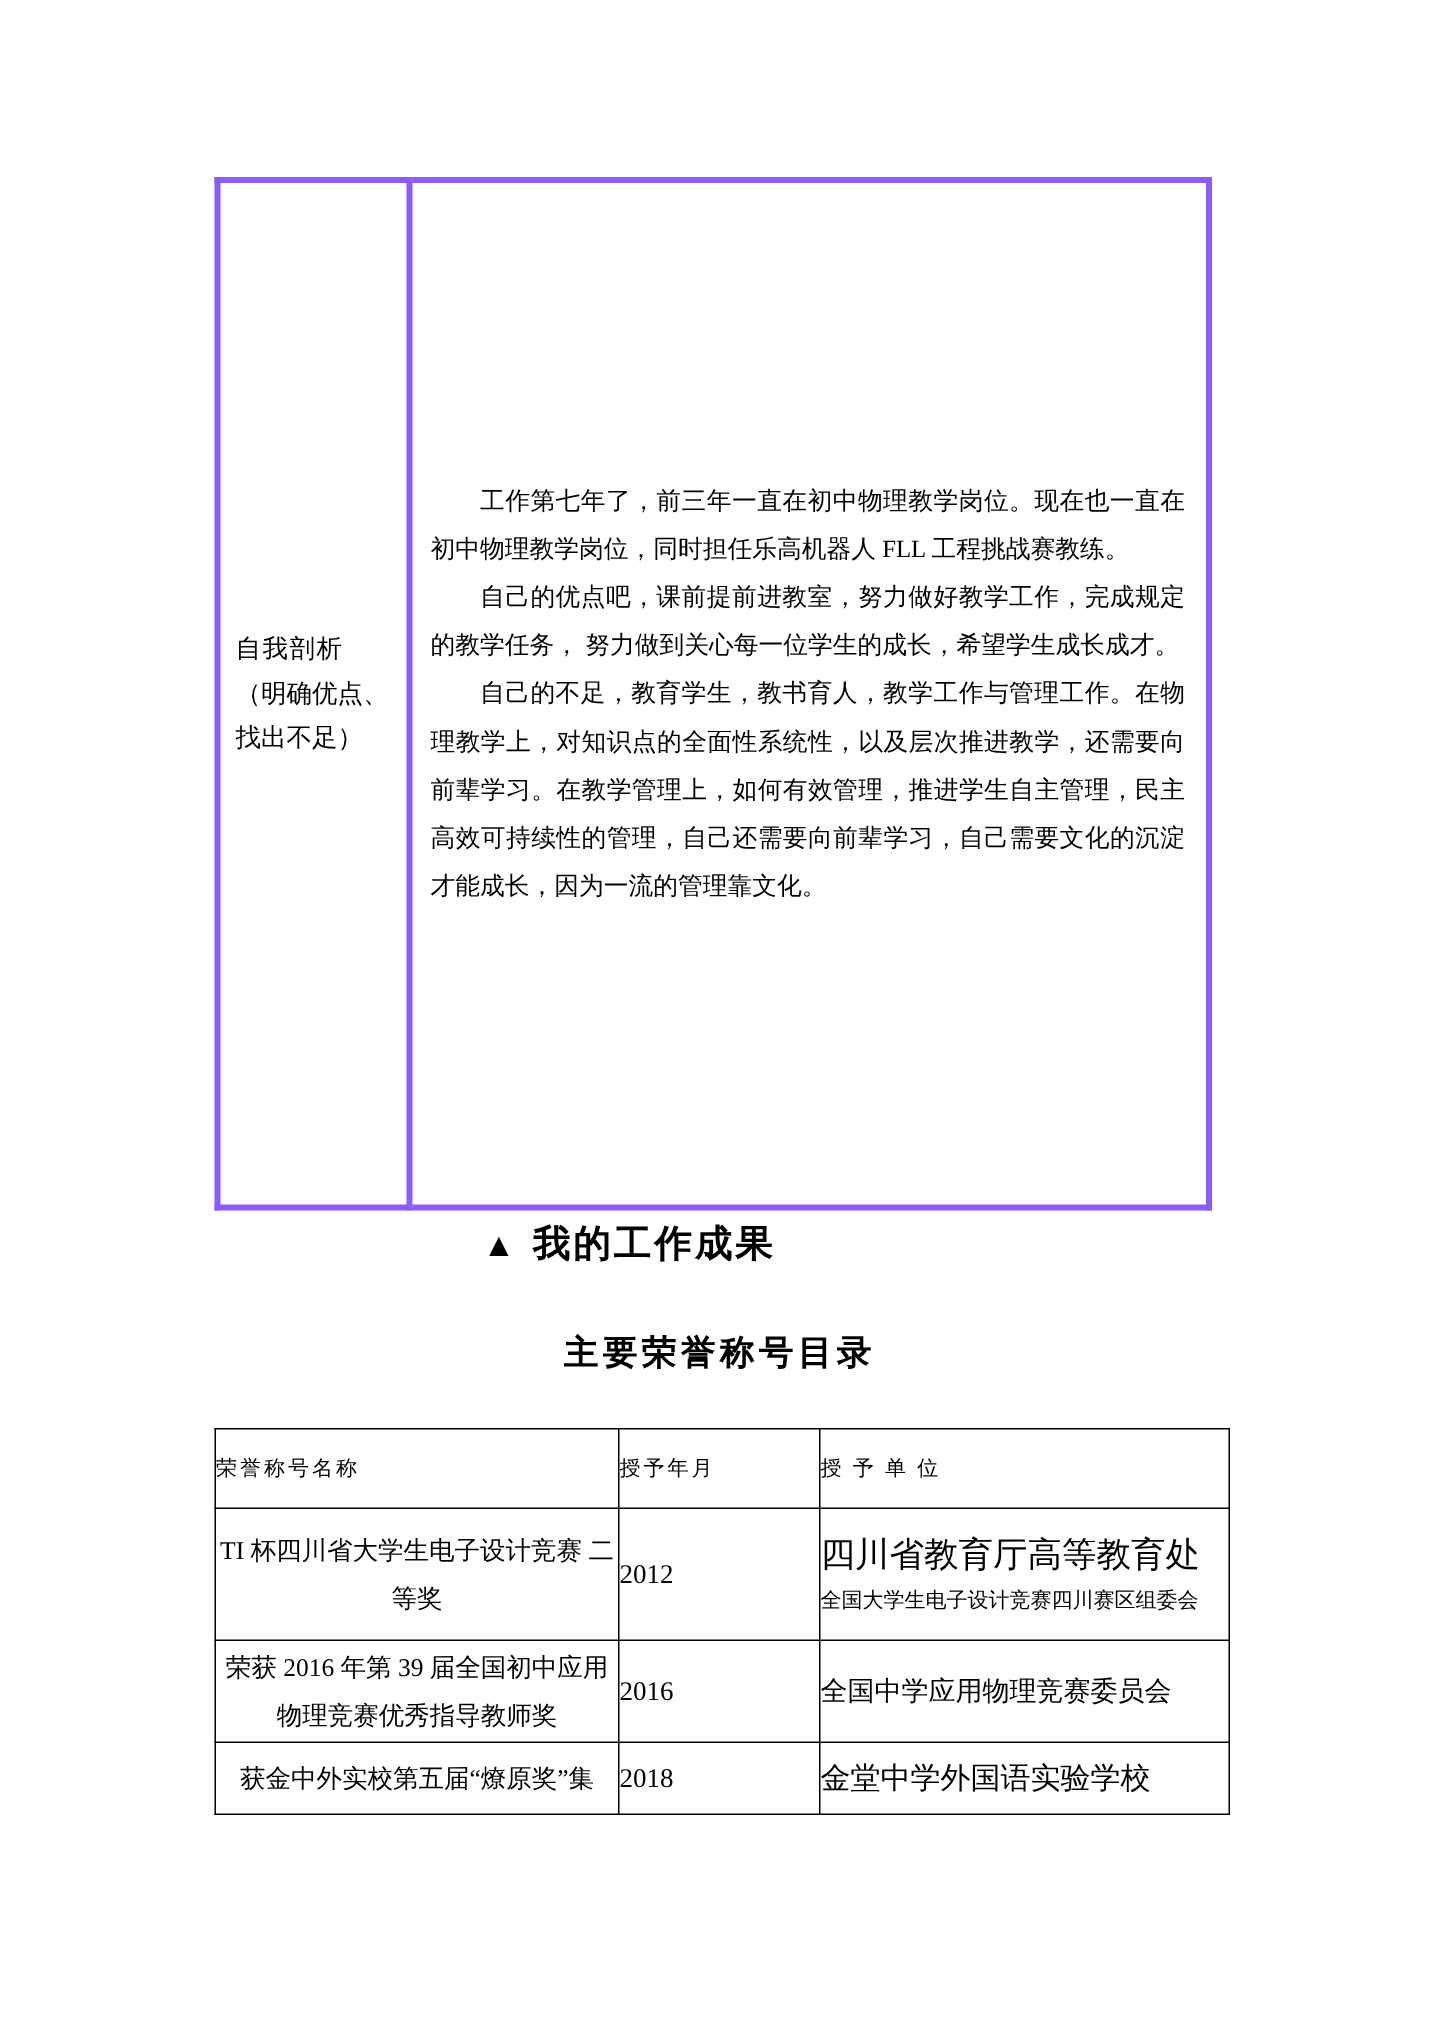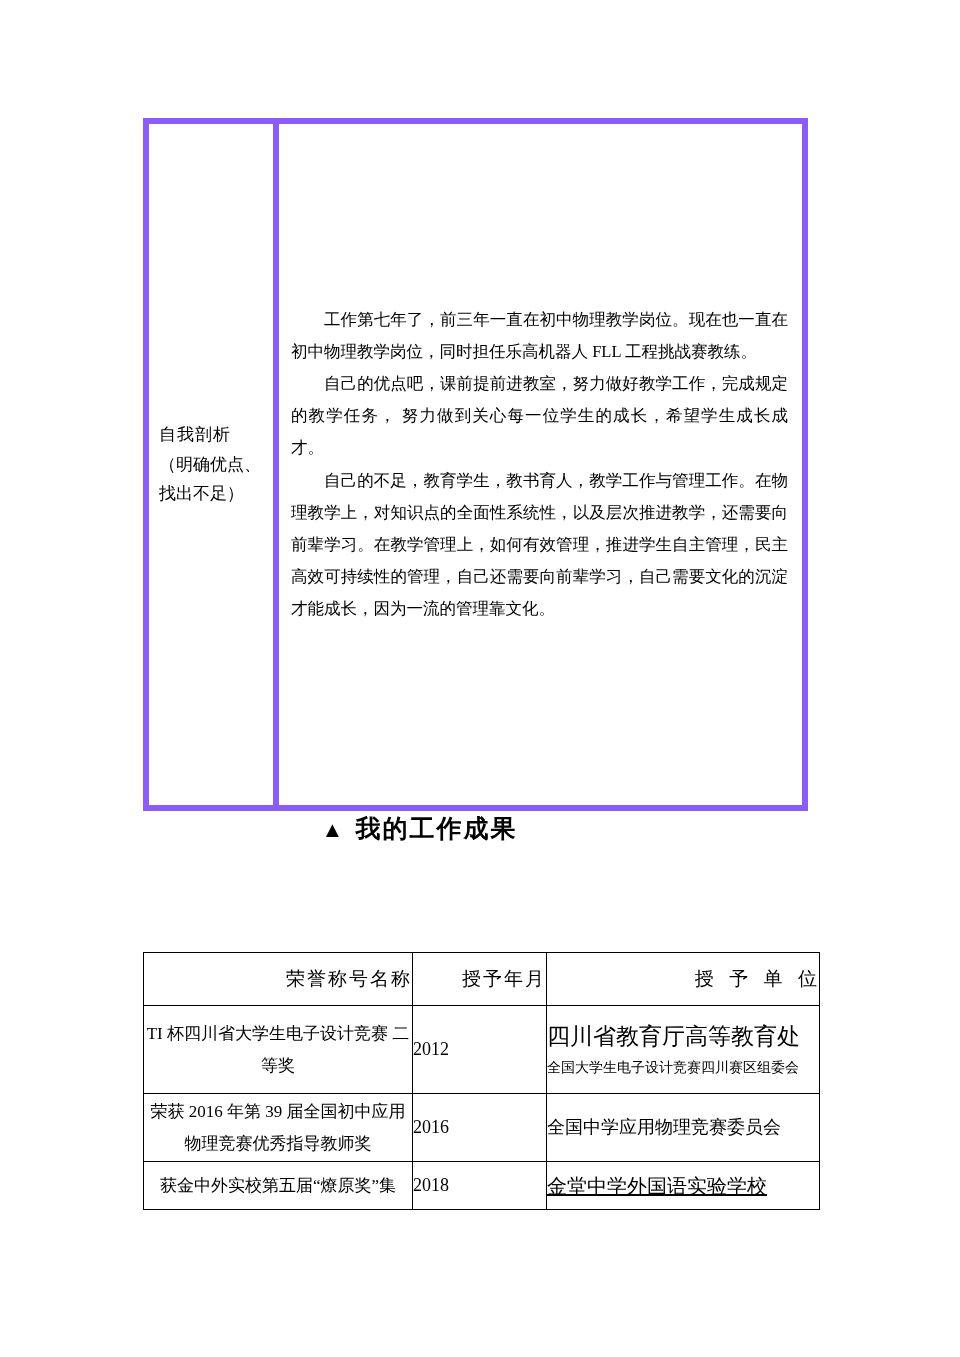--- a/index.html
+++ b/index.html
@@ -32,7 +32,7 @@
     table-layout: fixed;
   }
   .self-table td {
-    border: 6px solid #8b5cf6;
+    border: 4px solid #8b5cf6;
     vertical-align: middle;
     padding: 0;
   }

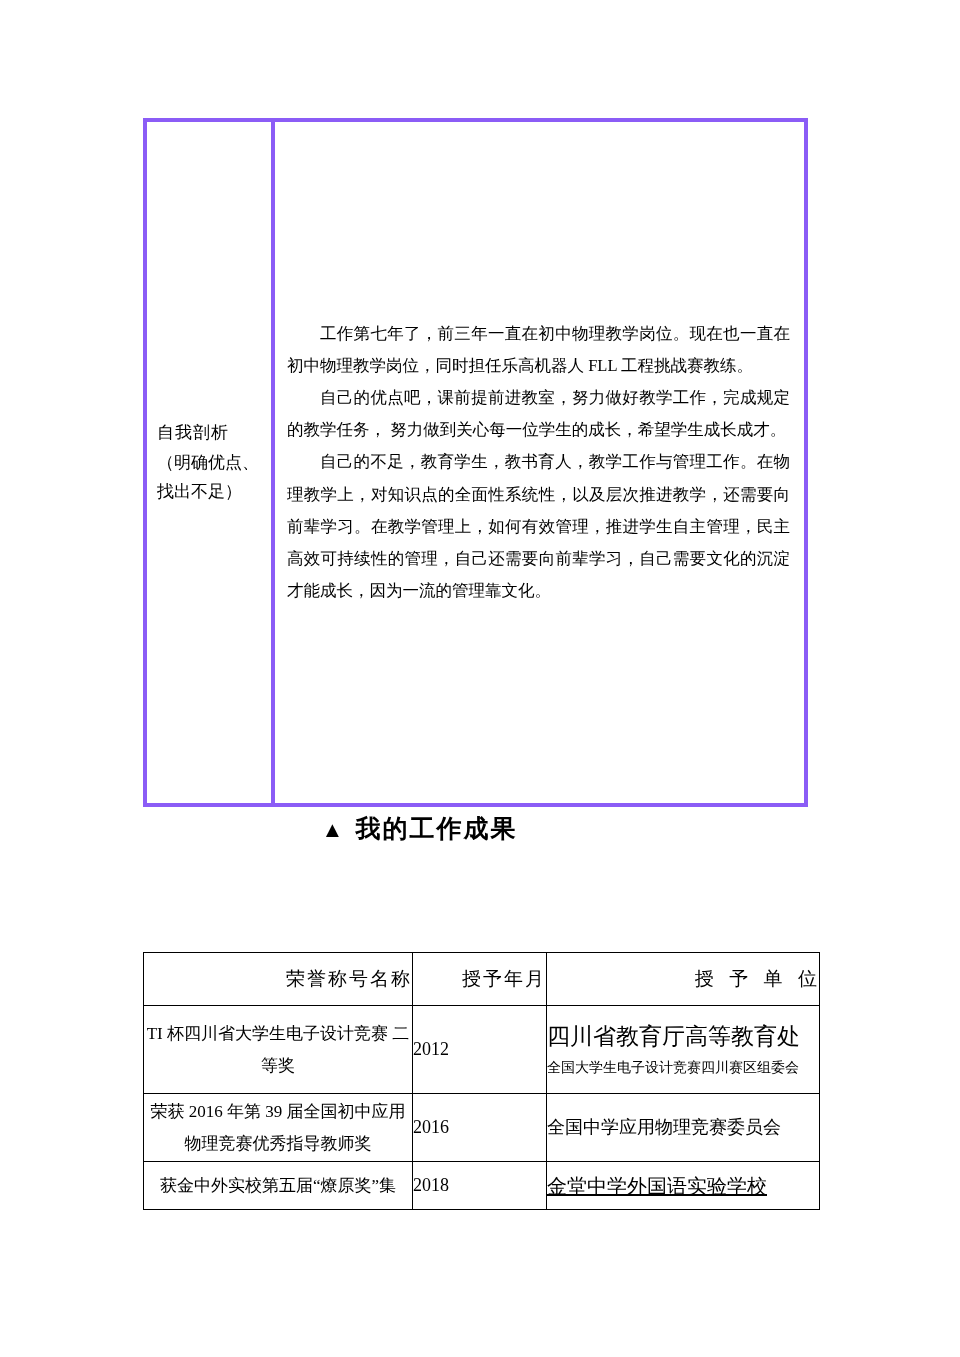--- a/index.html
+++ b/index.html
@@ -182,6 +182,7 @@
     <span class="tri">▲</span><span>我的工作成果</span>
   </div>
 
+  <div class="honors-heading">主要荣誉称号目录</div>
 
   <table class="honors-table">
     <thead>

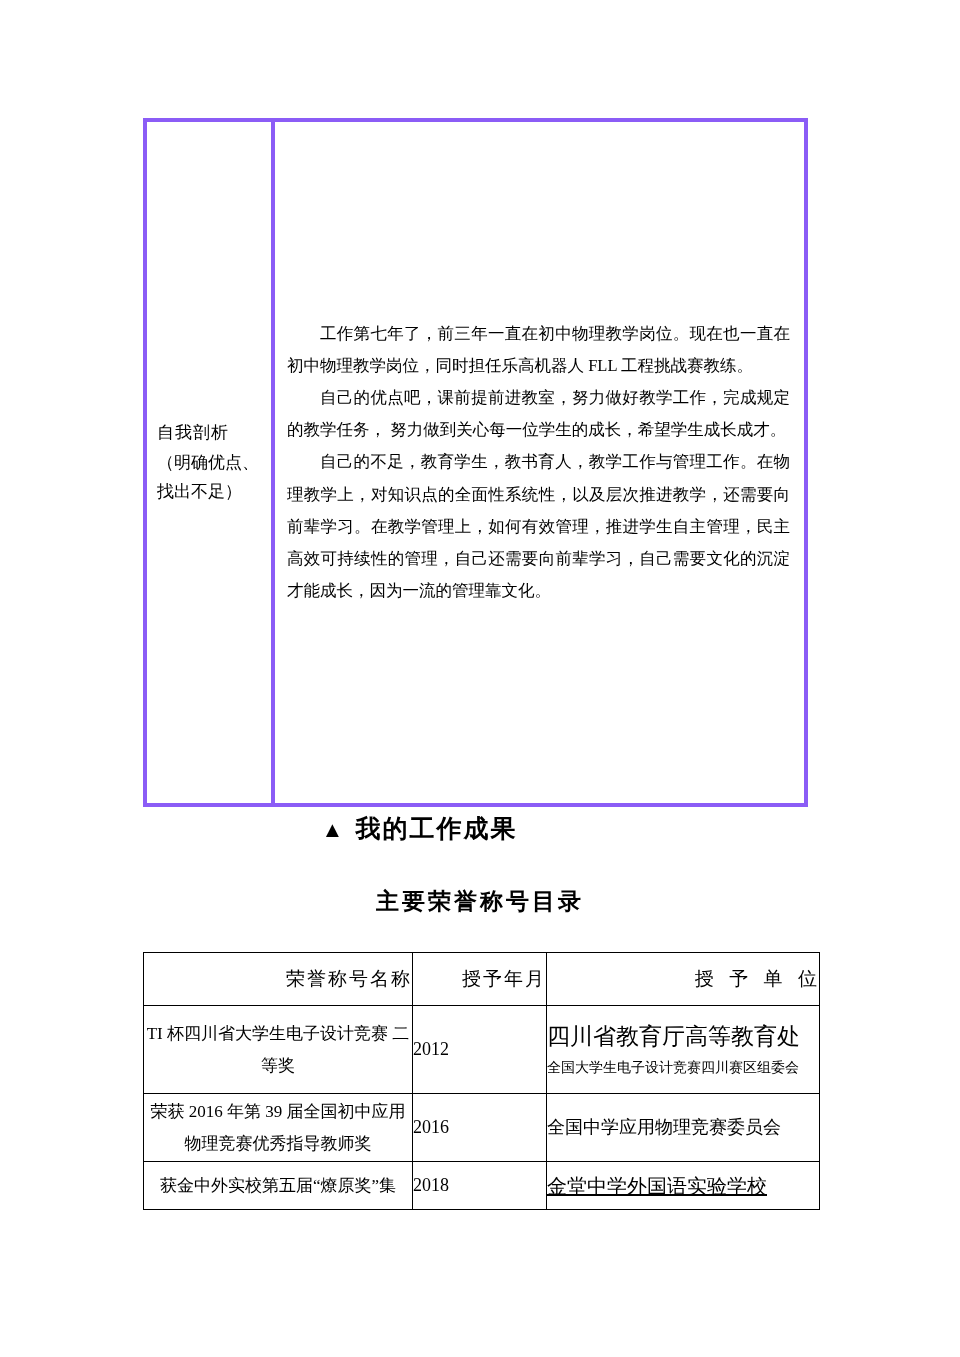--- a/index.html
+++ b/index.html
@@ -113,10 +113,9 @@
 
   .honors-table thead td {
     height: 52px;
-    text-align: right;
-    font-size: 19px;
+    text-align: left;
+    font-size: 14px;
     letter-spacing: 2px;
-    font-family: Liberation Mono, monospace;
   }
   .name-cell {
     font-size: 17px;

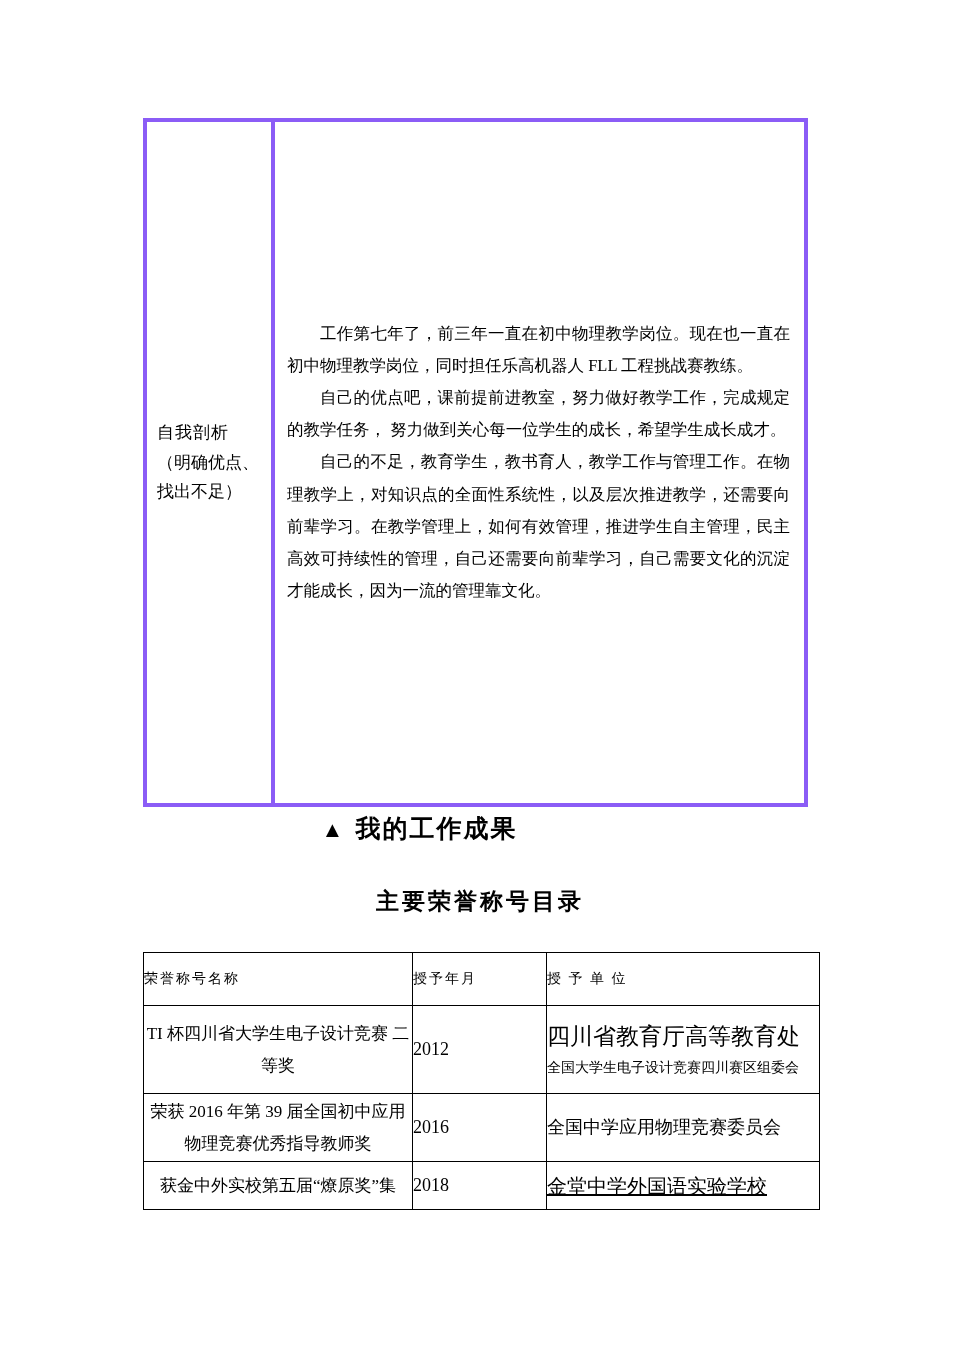--- a/index.html
+++ b/index.html
@@ -148,7 +148,6 @@
   .unit-mid {
     font-size: 20px;
     line-height: 1.6;
-    text-decoration: underline;
   }
   .row-tall   { height: 88px; }
   .row-mid    { height: 68px; }

